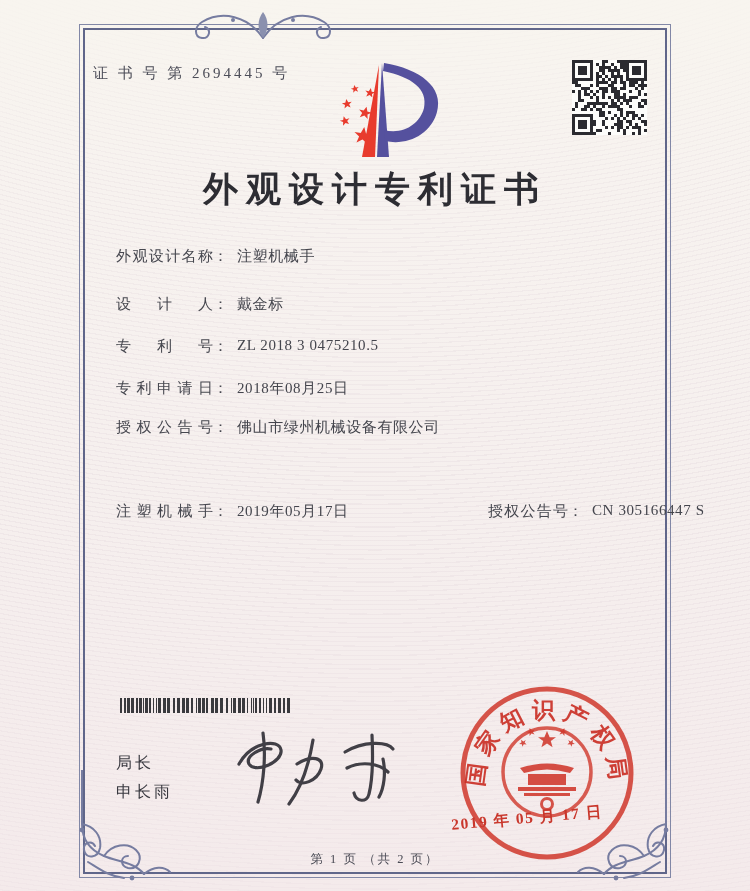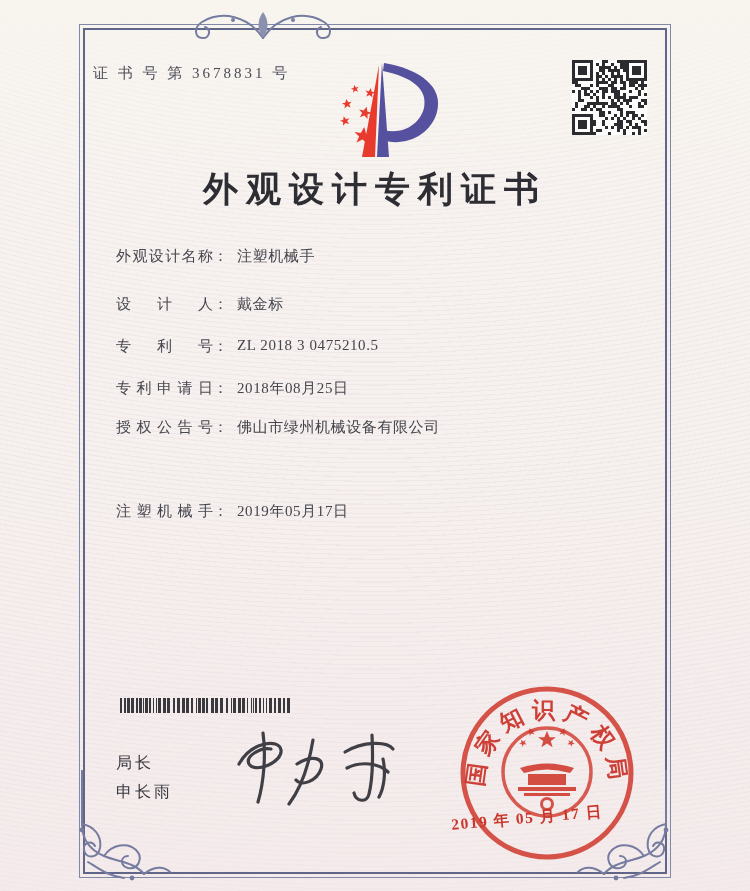--- a/index.html
+++ b/index.html
@@ -69,7 +69,7 @@
       <circle cx="58" cy="108" r="2.4" fill="#767ca0"></circle>
   </svg>
 
-  <div class="certno">证 书 号 第 3678831 号</div>
+  <div class="certno">证 书 号 第 2694445 号</div>
 
   <svg class="logo" viewBox="0 0 150 106">
     <defs>

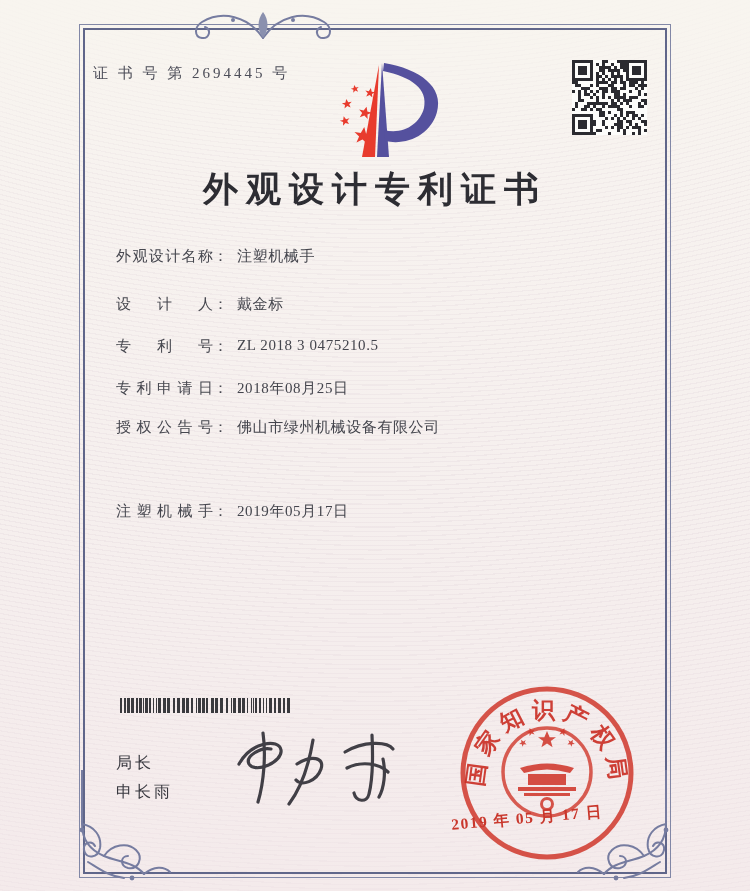--- a/index.html
+++ b/index.html
@@ -419,6 +419,9 @@
   </div>
   <div class="row" style="top:502px;width:540px">
     <span class="lab">注塑机械手</span><span class="colon">：</span><span class="val">2019年05月17日</span>
+    <span class="pair2">
+      <span class="lab" style="width:80px">授权公告号</span><span class="colon">：</span><span class="val">CN 305166447 S</span>
+    </span>
   </div>
 
   <div class="paras">

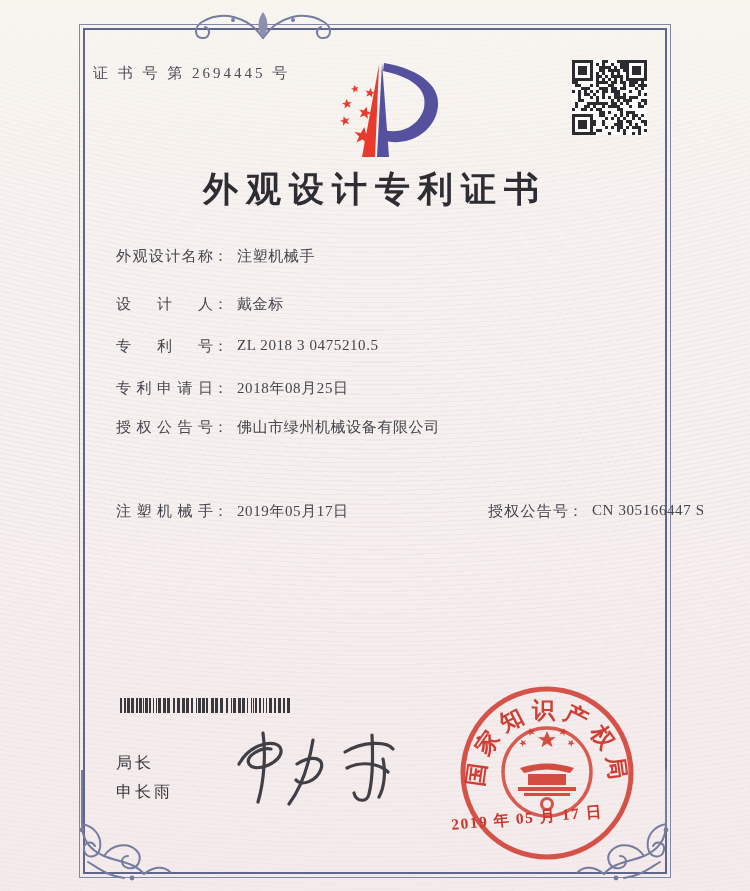--- a/index.html
+++ b/index.html
@@ -511,6 +511,7 @@
   </svg>
   <div class="sealdate">2019 年 05 月 17 日</div>
 
+  <div class="footer">第 1 页 （共 2 页）</div>
 </div>
 
 </body></html>

